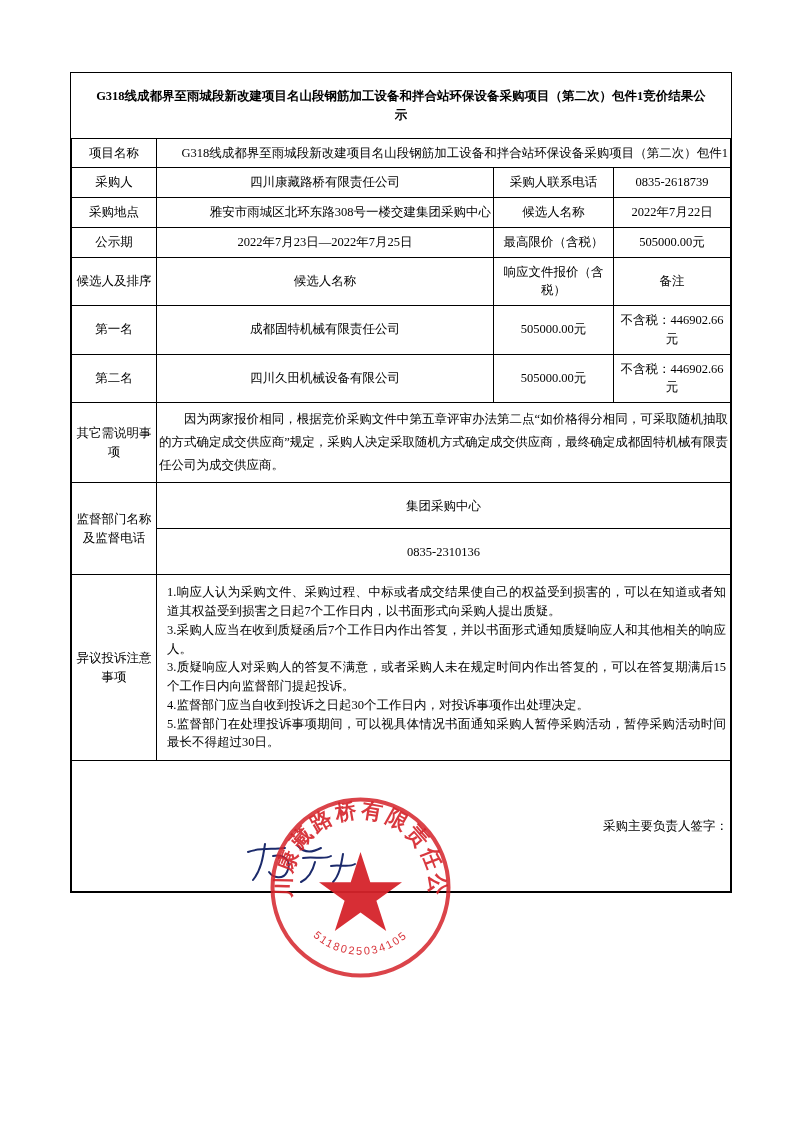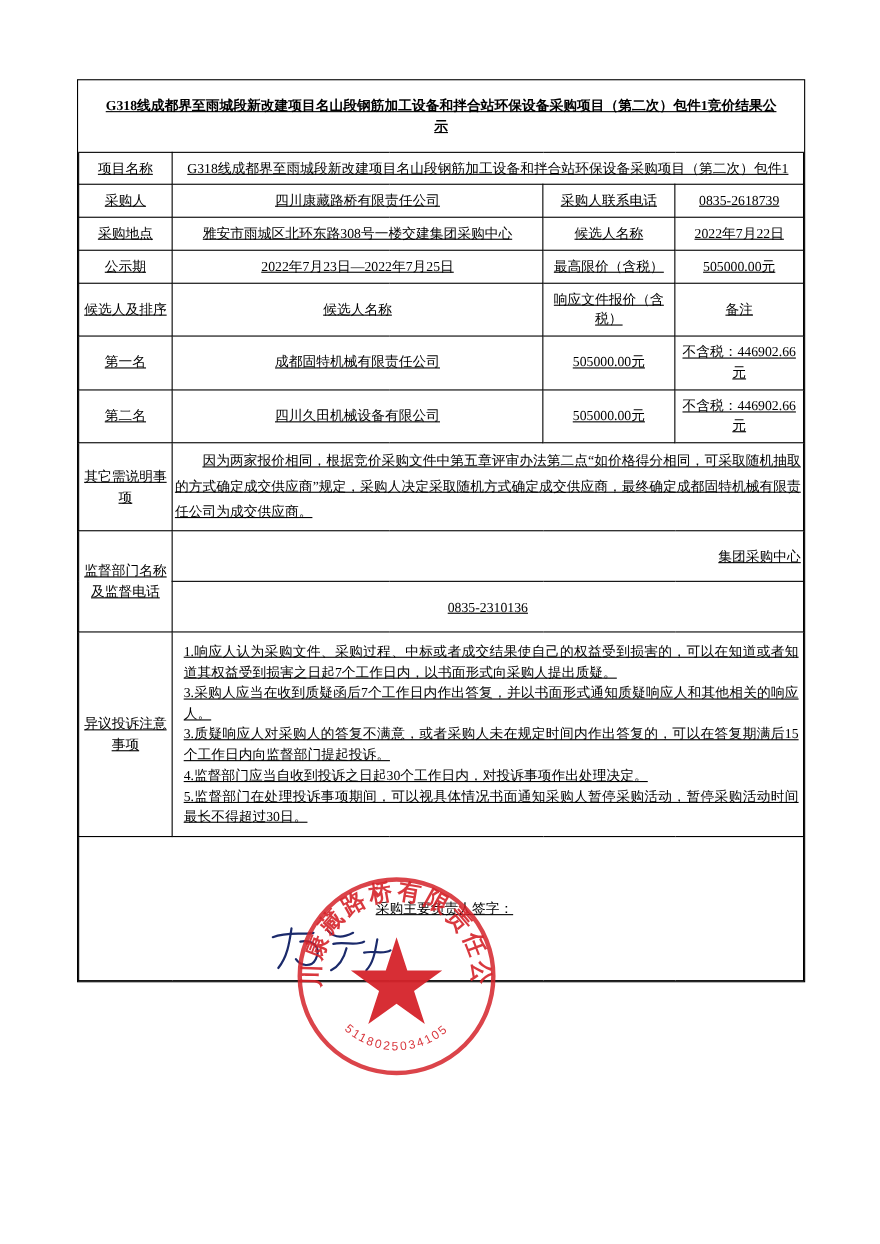--- a/index.html
+++ b/index.html
@@ -30,7 +30,6 @@
     border: 1.5px solid #000;
     box-sizing: border-box;
     background: #fff;
-    text-decoration: underline;
   }
   table.main {
     border-collapse: collapse;

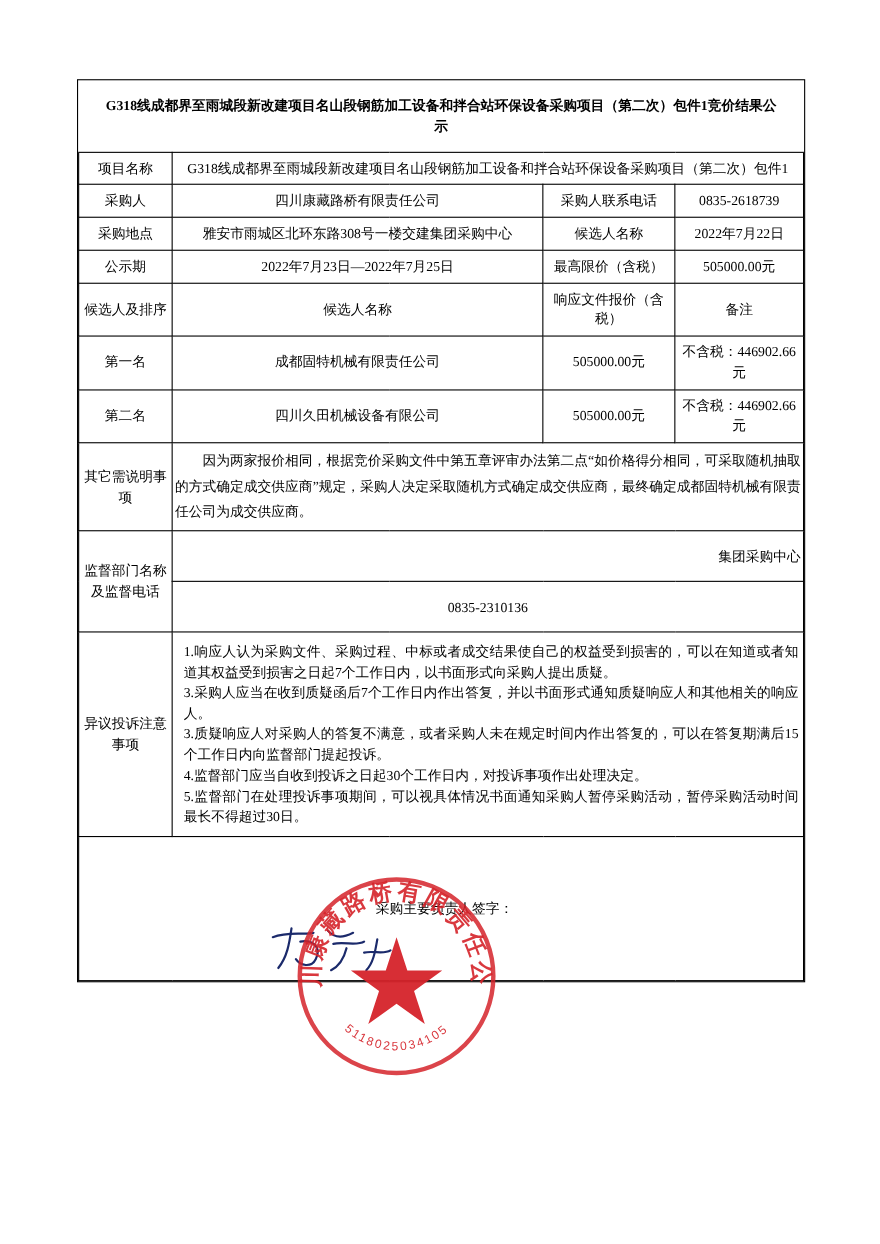--- a/index.html
+++ b/index.html
@@ -63,7 +63,7 @@
     text-align: center;
   }
   .ctr { text-align: center; }
-  .left { text-align: center; }
+  .left { text-align: right; }
   .just {
     text-align: justify;
     text-justify: inter-ideograph;

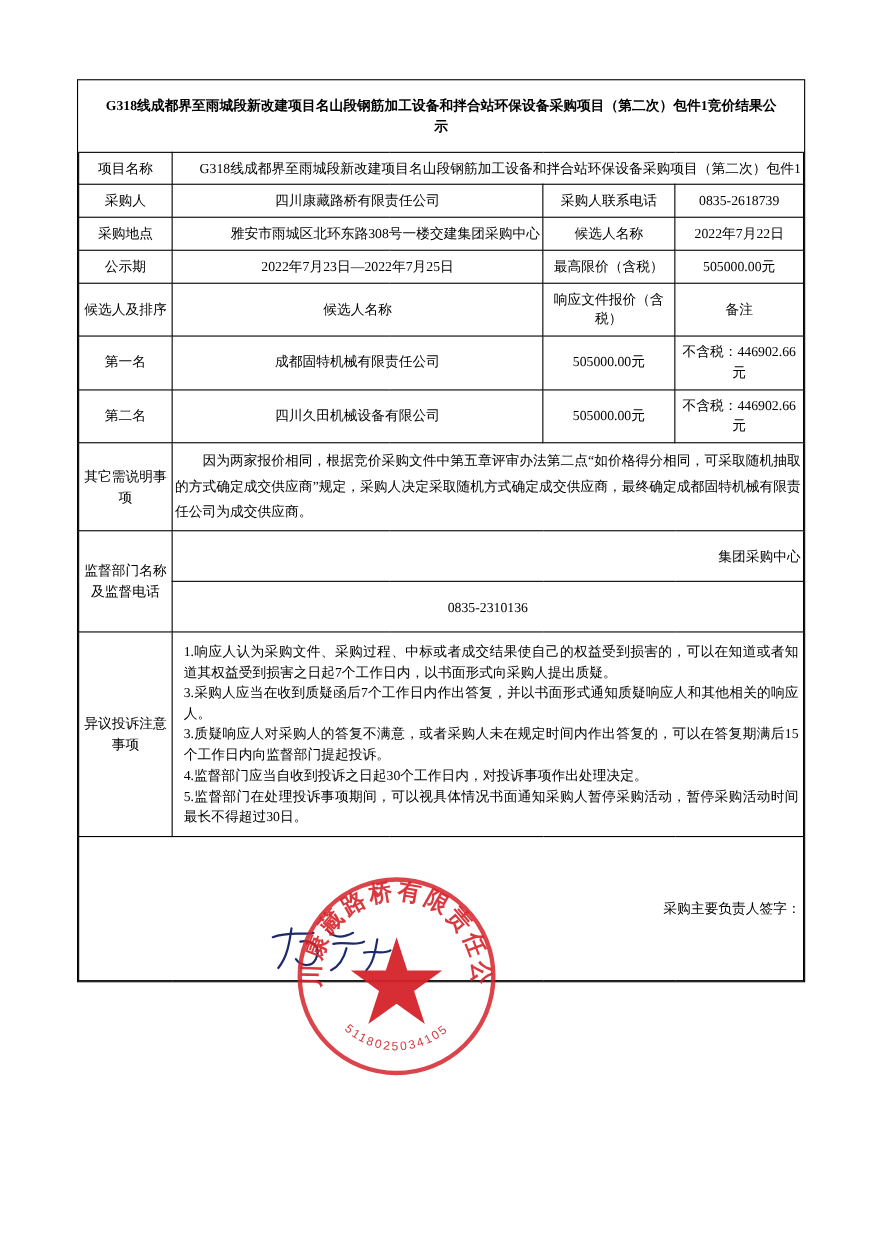--- a/index.html
+++ b/index.html
@@ -168,7 +168,7 @@
         </tr>
         <tr>
           <td class="lbl" rowspan="2" style="height:70px;">监督部门名称及监督电话</td>
-          <td class="ctr" colspan="4" style="height:35px;text-align:right;">集团采购中心</td>
+          <td class="ctr" colspan="4" style="height:35px;">集团采购中心</td>
         </tr>
         <tr>
           <td class="ctr" colspan="4" style="height:35px;margin-left:31px;">0835-2310136</td>

